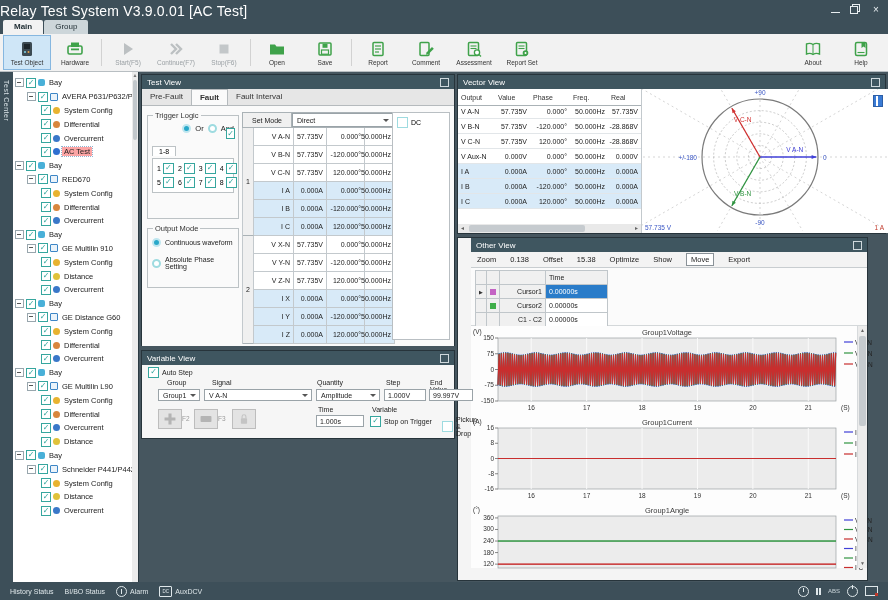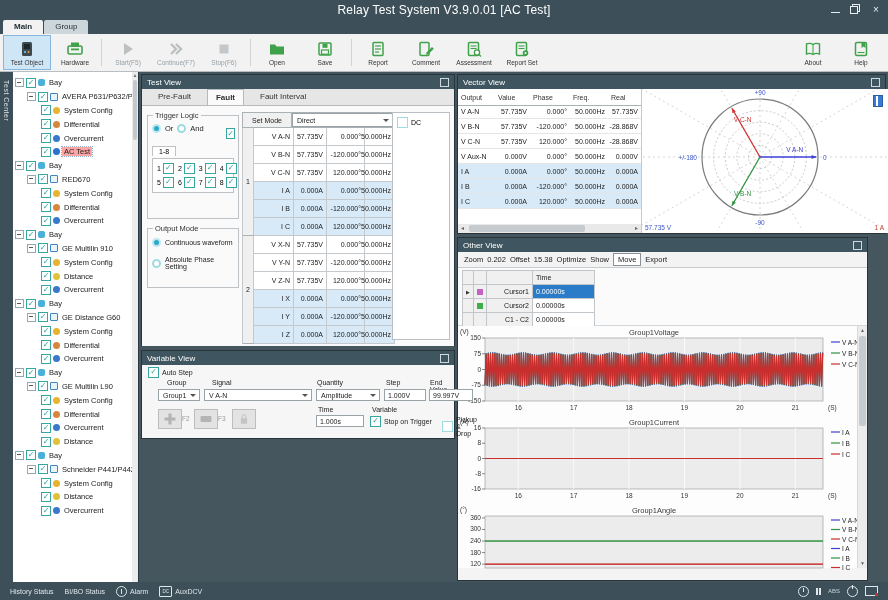--- a/index.html
+++ b/index.html
@@ -7,7 +7,7 @@
        font-family:"Liberation Sans",sans-serif;-webkit-font-smoothing:antialiased;}
   
   .titlebar{position:absolute;left:0;top:0;width:888px;height:20px;background:#3d4f59;color:#fff;}
-  .title-text{position:absolute;left:0;right:0;top:3px;text-align:center;font-size:12px;letter-spacing:.2px;}
+  .title-text{position:absolute;left:0;right:0;top:3px;text-align:left;font-size:14px;letter-spacing:.2px;}
   .win-ctrls{position:absolute;right:6px;top:3px;display:flex;gap:10px;align-items:center;color:#e8eef1;}
   .wc{width:12px;height:12px;display:flex;align-items:center;justify-content:center;font-size:10px;cursor:default;}
   .wc-min{border-bottom:1.5px solid #e8eef1;height:7px;width:9px;}

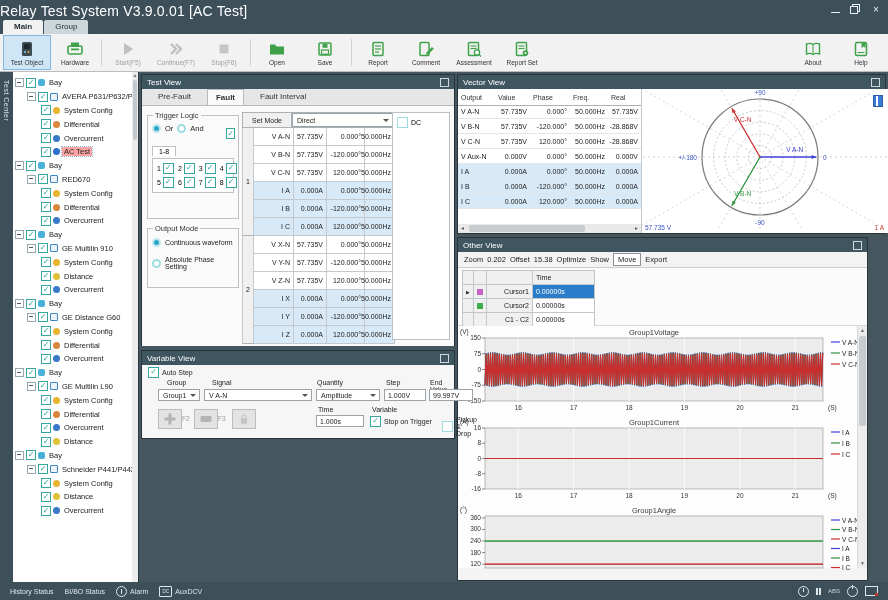--- a/index.html
+++ b/index.html
@@ -70,7 +70,7 @@
   
   #test-view{left:141px;top:74px;width:314px;height:272px;}
   .tv-tabs{display:flex;background:#e6e6e6;font-size:8px;border-bottom:1px solid #b5babd;height:16px;}
-  .tv-tab{padding:3px 8px 0 8px;color:#333;margin-left:8px;}
+  .tv-tab{padding:3px 8px 0 8px;color:#333;}
   .tv-tab.active{background:#fafafa;border:1px solid #b5babd;border-bottom:none;font-weight:bold;}
   .tv-body{position:relative;height:240px;background:#fafafa;}
   .fieldset{position:absolute;border:1px solid #bcc2c5;background:#fafafa;}

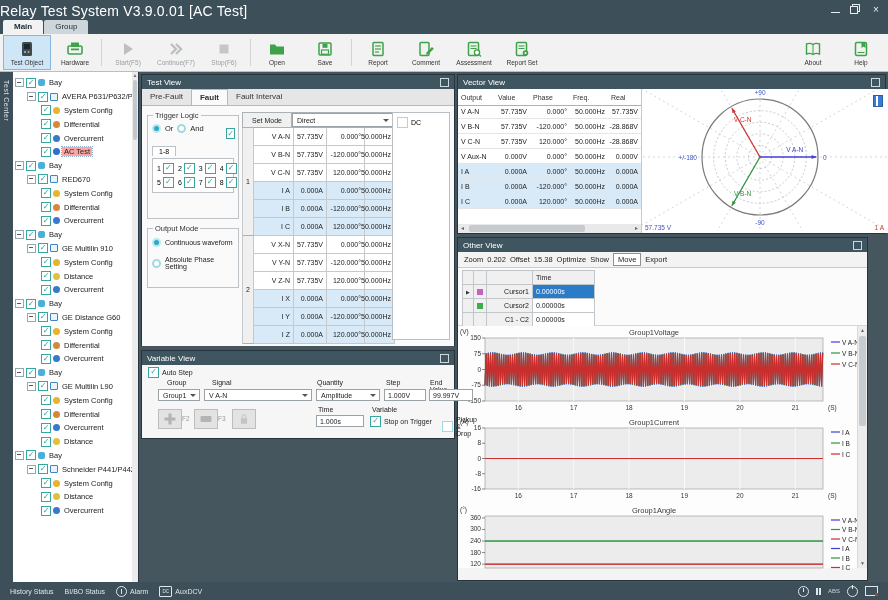--- a/index.html
+++ b/index.html
@@ -501,7 +501,7 @@
   <div class="tv-body">
     <div class="fieldset" style="left:5px;top:9px;width:90px;height:102px;">
       <span class="fs-legend">Trigger Logic</span>
-      <div class="trig-row" style="margin:8px 4px 0 4px;justify-content:flex-start;">
+      <div class="trig-row" style="margin:8px 4px 0 4px;justify-content:flex-end;">
         <span class="trig-row">
             <span class="radio checked"></span>
             <span>Or</span>

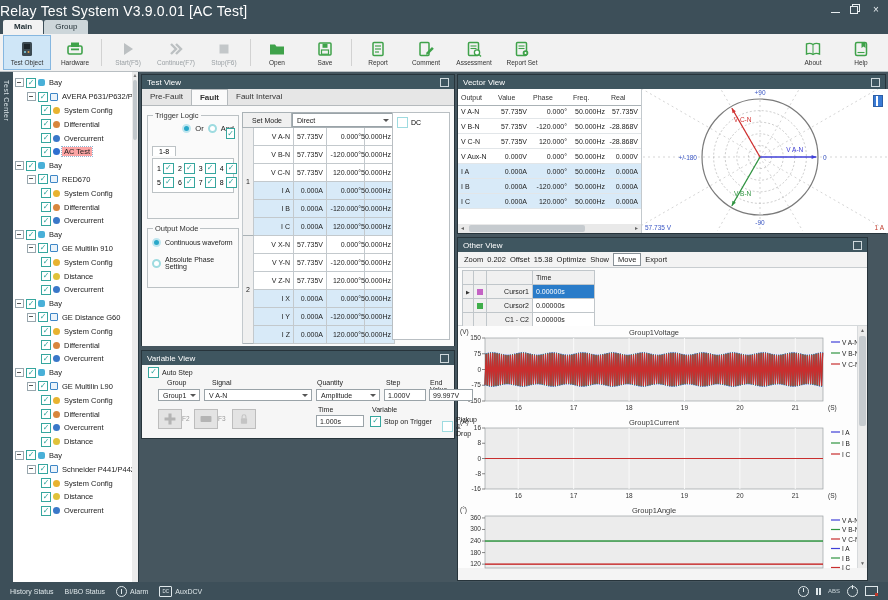--- a/index.html
+++ b/index.html
@@ -114,7 +114,7 @@
   .scale-l{position:absolute;left:3px;bottom:2px;font-size:6.5px;color:#3a56c4;}
   .scale-r{position:absolute;right:4px;bottom:2px;font-size:6.5px;color:#c0392b;}
   
-  #other-view{left:457px;top:237px;width:411px;height:344px;}
+  #other-view{left:457px;top:237px;width:411px;height:344px;padding-left:13px;}
   .ov-tabs{display:flex;background:#e6e6e6;font-size:7.5px;height:15px;border-bottom:1px solid #b5babd;}
   .ov-tab{padding:3px 7px 0 7px;color:#333;}
   .ov-tab.active{background:#fafafa;border:1px solid #b5babd;border-bottom:none;font-weight:bold;}

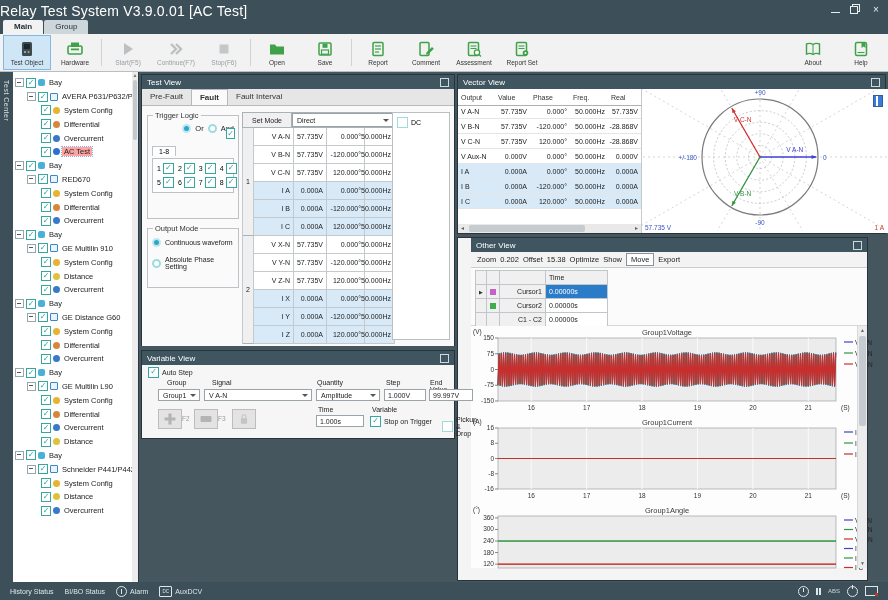--- a/index.html
+++ b/index.html
@@ -119,7 +119,7 @@
   .ov-tab{padding:3px 7px 0 7px;color:#333;}
   .ov-tab.active{background:#fafafa;border:1px solid #b5babd;border-bottom:none;font-weight:bold;}
   .ov-toolbar{display:flex;align-items:center;height:15px;background:#f3f3f3;border-bottom:1px solid #c8cdd0;
-              font-size:7.5px;color:#222;gap:4px;padding-left:6px;}
+              font-size:7.5px;color:#222;gap:14px;padding-left:6px;}
   .ov-tool.active{border:1px solid #8a9298;background:#fff;padding:1px 4px;}
   .cursor-area{height:57px;background:#fbfbfb;position:relative;border-bottom:1px solid #d4d8da;}
   .cur-table{position:absolute;left:4px;top:2px;font-size:7px;color:#222;border-left:1px solid #c0c6ca;border-top:1px solid #c0c6ca;}

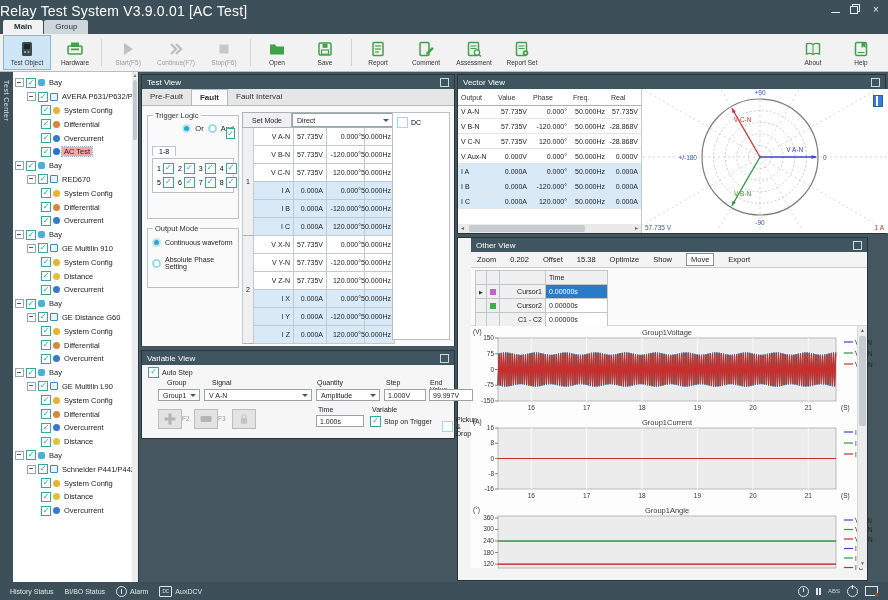--- a/index.html
+++ b/index.html
@@ -734,7 +734,7 @@
   </div>
   <div class="ov-toolbar" id="ov-toolbar">
       <span class="ov-tool">Zoom</span>
-      <span class="ov-tool">0.202</span>
+      <span class="ov-tool">0.138</span>
       <span class="ov-tool">Offset</span>
       <span class="ov-tool">15.38</span>
       <span class="ov-tool">Optimize</span>

